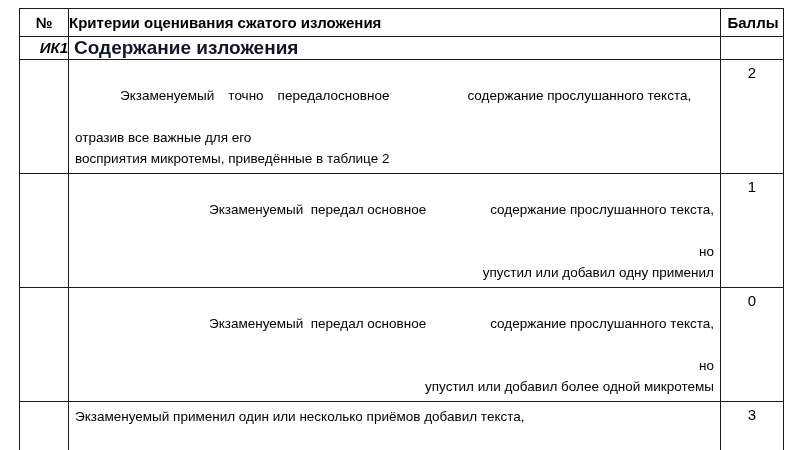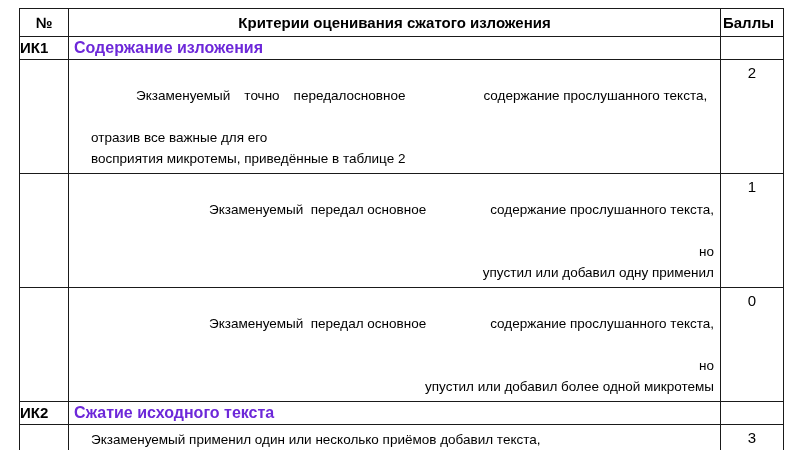--- a/index.html
+++ b/index.html
@@ -54,7 +54,7 @@
     line-height: 27px;
   }
   .hdr-crit {
-    text-align: center;
+    text-align: left;
     line-height: 27px;
   }
   .hdr-score {

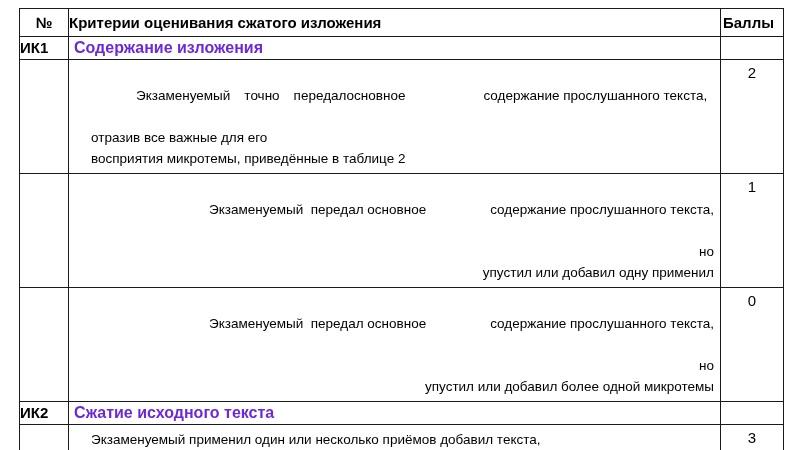--- a/index.html
+++ b/index.html
@@ -58,6 +58,7 @@
     line-height: 27px;
   }
   .hdr-score {
+    text-align: center;
     line-height: 27px;
     padding-left: 2px !important;
     margin-left: 44px;

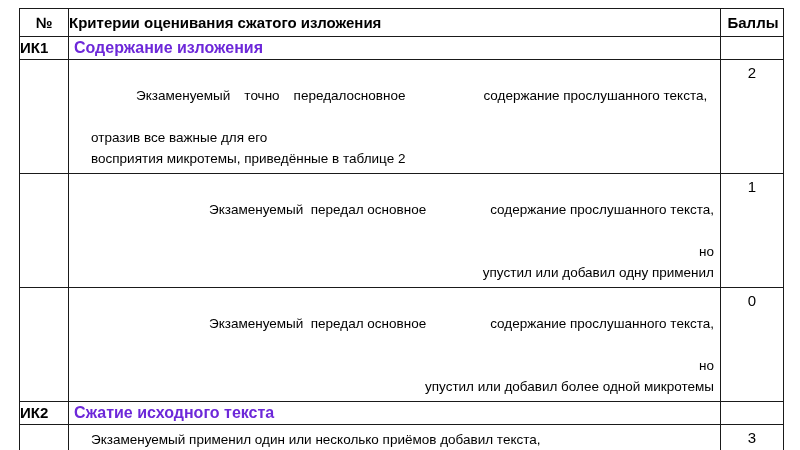--- a/index.html
+++ b/index.html
@@ -67,10 +67,11 @@
   
   .section td { height: 22px; }
   .section-code {
-    text-align: left;
+    text-align: right;
     font-weight: bold;
     font-size: 15px;
     line-height: 22px;
+    font-style: italic;
   }
   .section-title {
     color: #6d28d9;

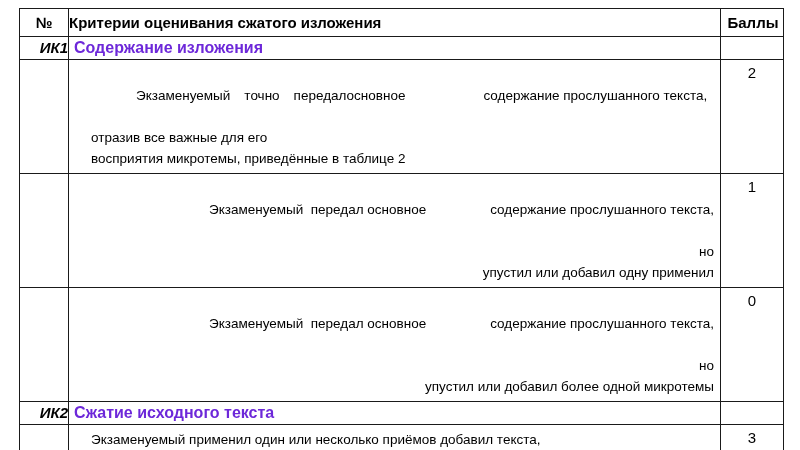--- a/index.html
+++ b/index.html
@@ -74,9 +74,9 @@
     font-style: italic;
   }
   .section-title {
-    color: #6d28d9;
+    color: #0f172a;
     font-weight: bold;
-    font-size: 16px;
+    font-size: 19px;
     line-height: 22px;
     padding-left: 5px !important;
     text-align: left;

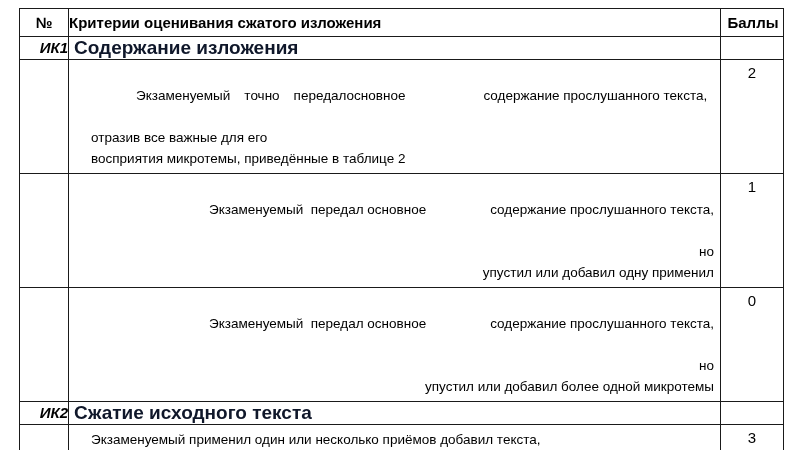--- a/index.html
+++ b/index.html
@@ -94,7 +94,6 @@
   .crit-text .ln {
     display: block;
     white-space: pre;
-    margin-left: 16px;
   }
   .crit-score {
     text-align: center;

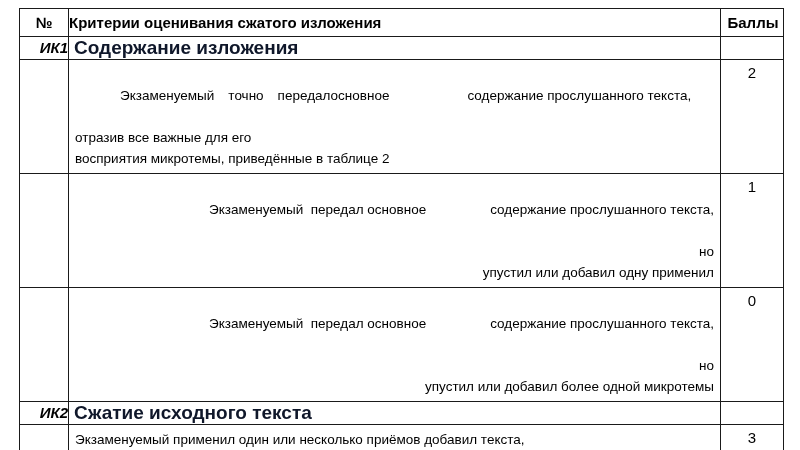--- a/index.html
+++ b/index.html
@@ -174,11 +174,6 @@
         <td class="crit-score">0</td>
       </tr>
 
-      <tr class="section">
-        <td class="section-code">ИК2</td>
-        <td class="section-title">Сжатие исходного текста</td>
-        <td class="crit-num"></td>
-      </tr>
 
       <tr>
         <td class="crit-num"></td>

